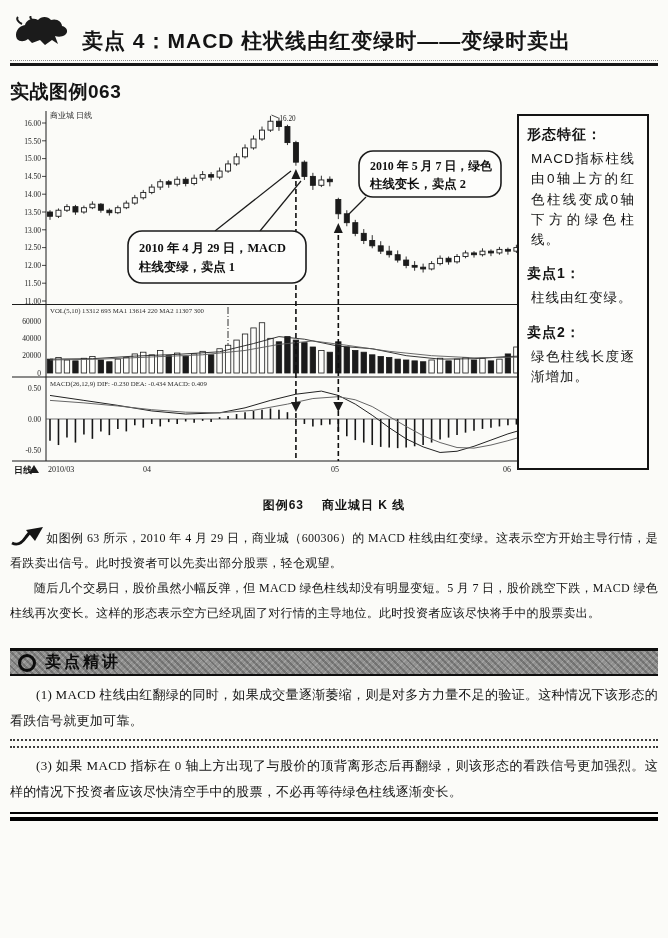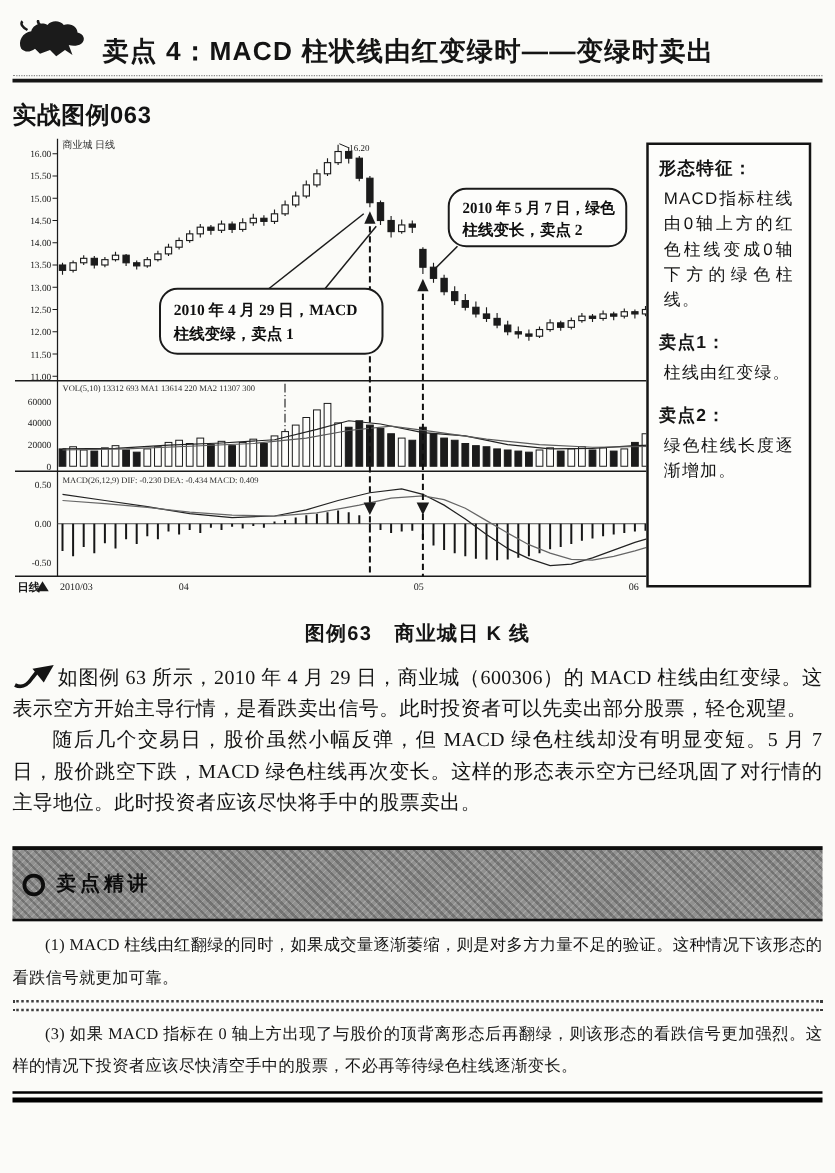--- a/index.html
+++ b/index.html
@@ -28,7 +28,7 @@
   .pb-sec p{margin:4px;font-weight:400;text-align:justify;}
   
   .caption{margin-top:16px;text-align:center;font-family:"Liberation Sans","DejaVu Sans",sans-serif;
-           font-weight:bold;font-size:16px;letter-spacing:1px;}
+           font-weight:bold;font-size:12px;letter-spacing:1px;}
   .cap-gap{display:inline-block;width:18px;}
   
   .paras{margin-top:12px;font-size:16px;line-height:25px;text-align:justify;

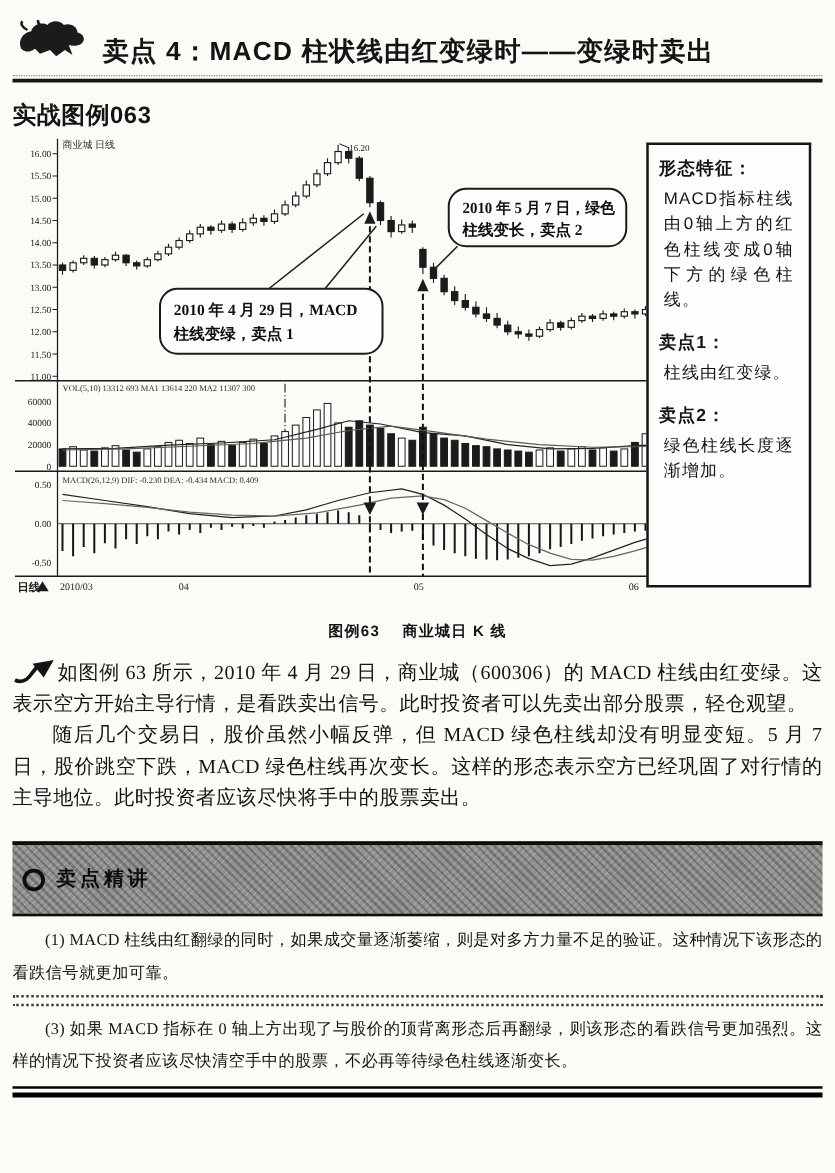--- a/index.html
+++ b/index.html
@@ -31,7 +31,7 @@
            font-weight:bold;font-size:12px;letter-spacing:1px;}
   .cap-gap{display:inline-block;width:18px;}
   
-  .paras{margin-top:12px;font-size:16px;line-height:25px;text-align:justify;
+  .paras{margin-top:12px;font-size:12px;line-height:25px;text-align:justify;
          font-weight:500;letter-spacing:.3px;}
   .para{margin:0;text-indent:2em;}
   .para.first{text-indent:0;}

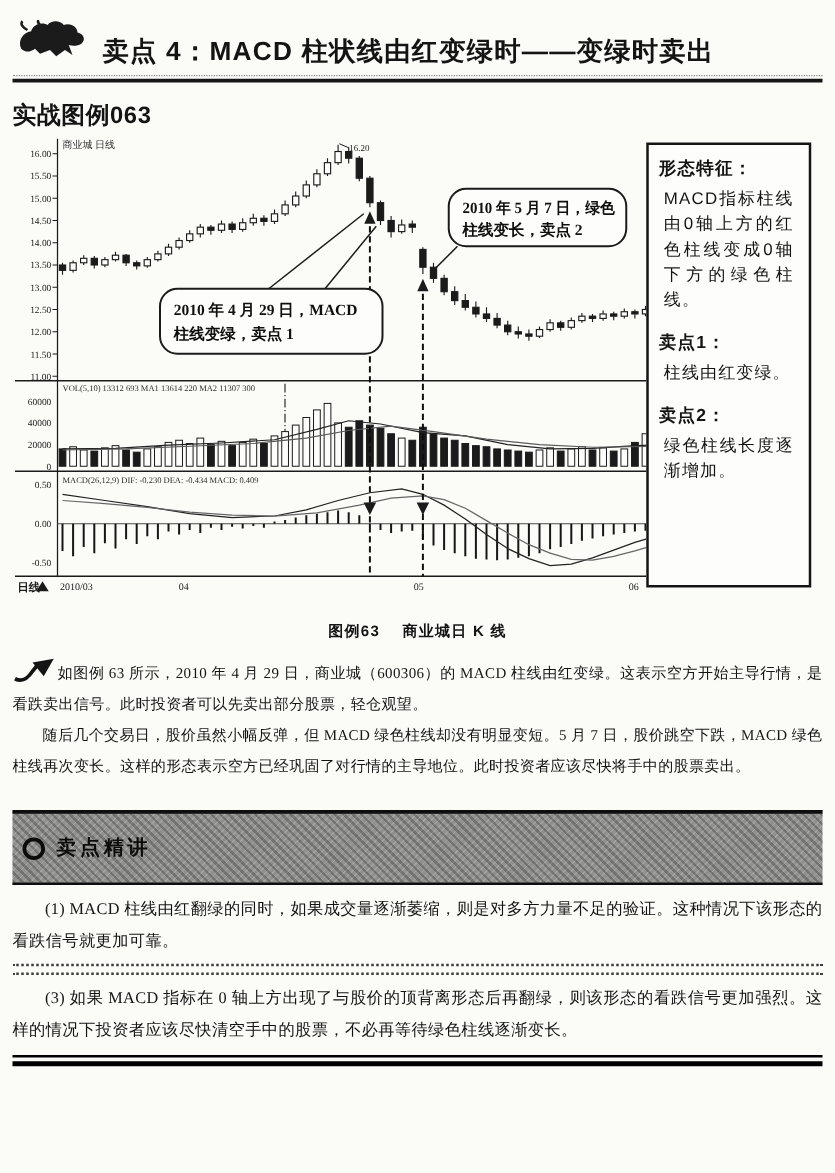--- a/index.html
+++ b/index.html
@@ -37,7 +37,7 @@
   .para.first{text-indent:0;}
   .lead-arrow{display:inline-block;width:36px;height:20px;vertical-align:-4px;}
   
-  .banner{margin-top:22px;height:23px;display:flex;align-items:center;gap:9px;padding:16px 8px;
+  .banner{margin-top:22px;height:23px;display:flex;align-items:center;gap:9px;padding:0 8px;
           border-top:3px solid #0e0e0e;border-bottom:2px solid #0e0e0e;
           background:#919190;
           background-image:repeating-linear-gradient(45deg,rgba(0,0,0,.22) 0 2px,transparent 2px 5px),

